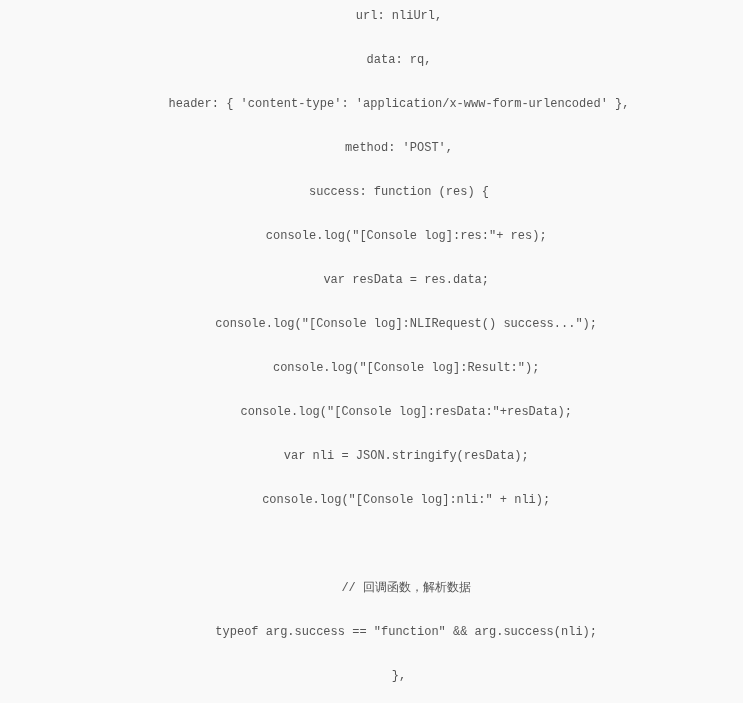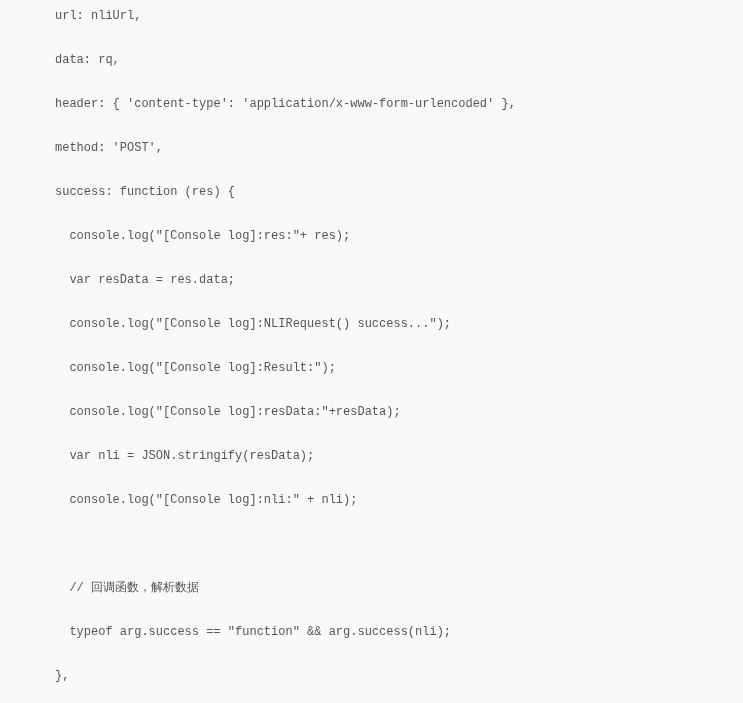--- a/index.html
+++ b/index.html
@@ -23,6 +23,7 @@
   }
   .line {
     display: block;
+    text-align: center;
   }
 </style>
 </head>

